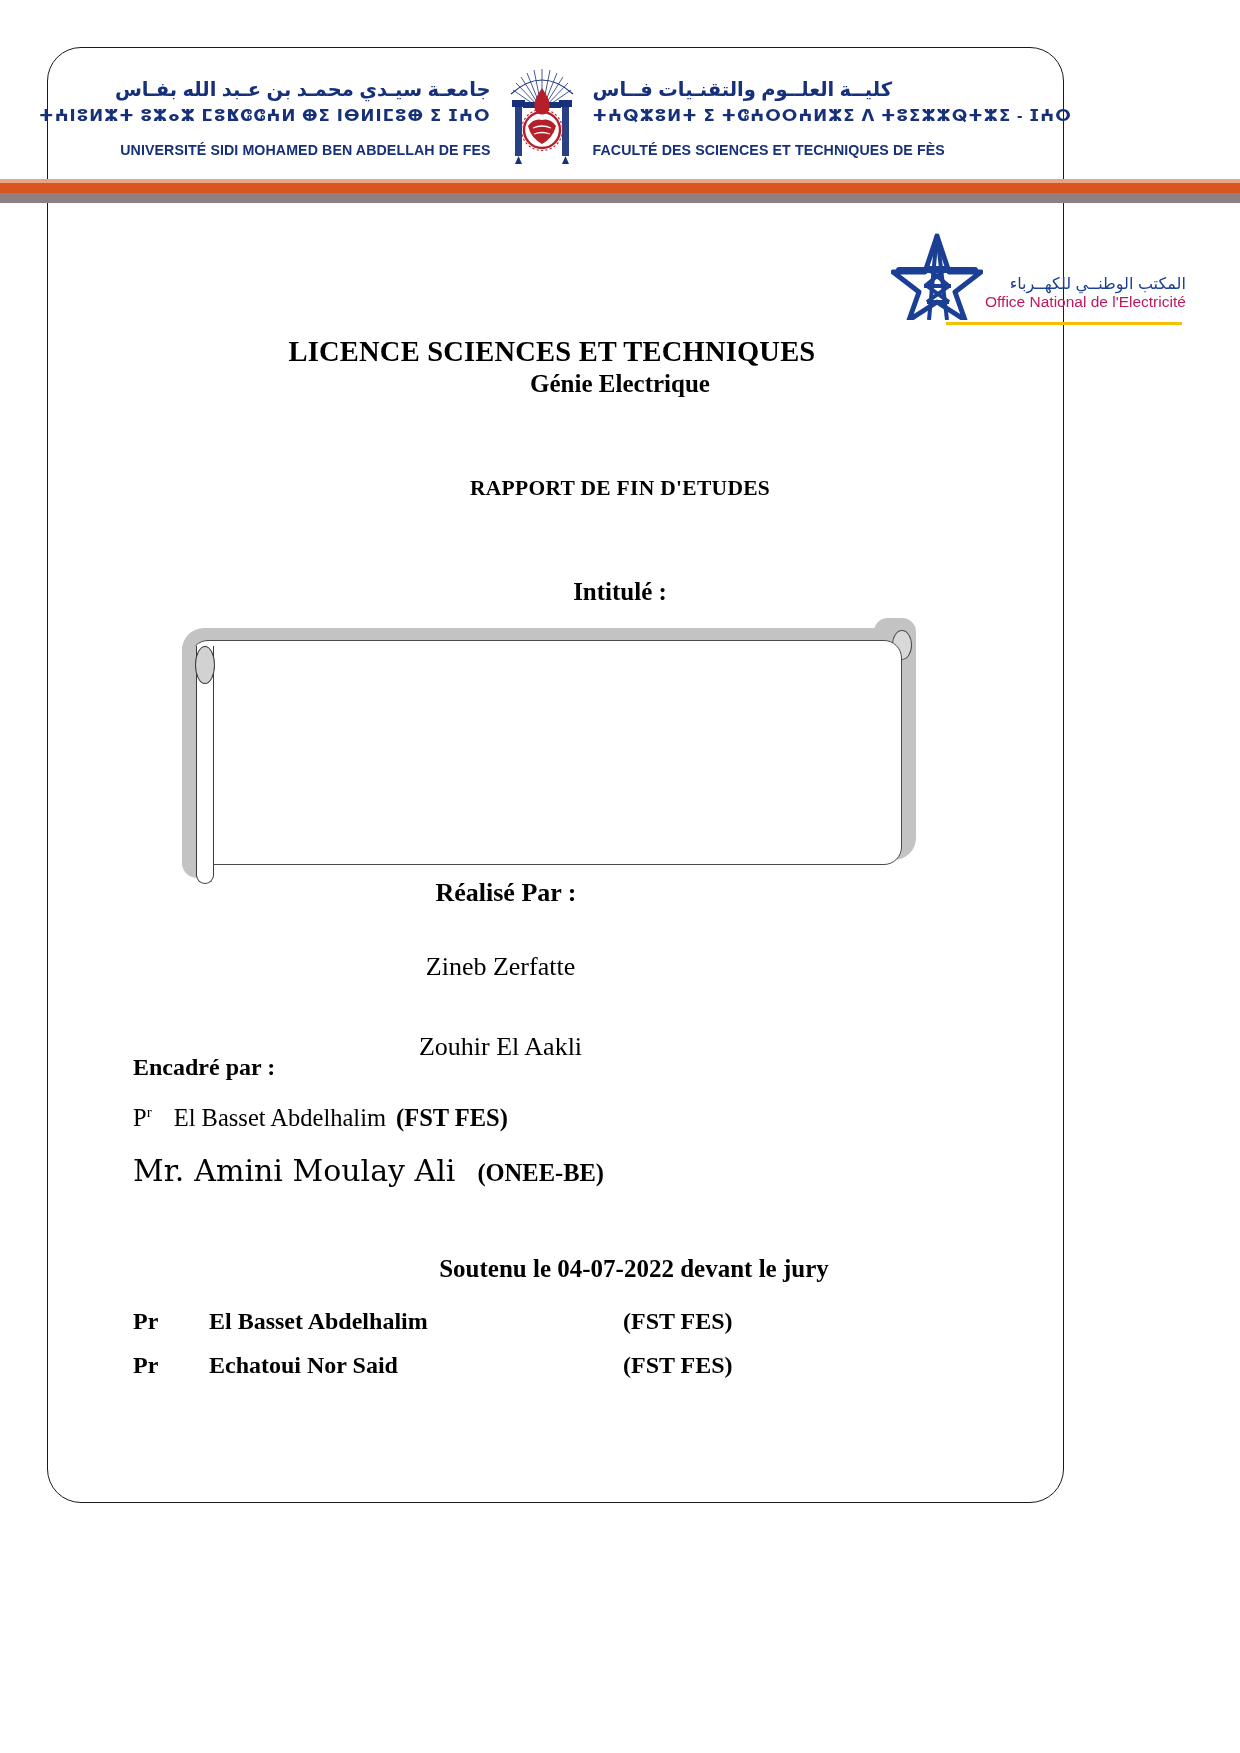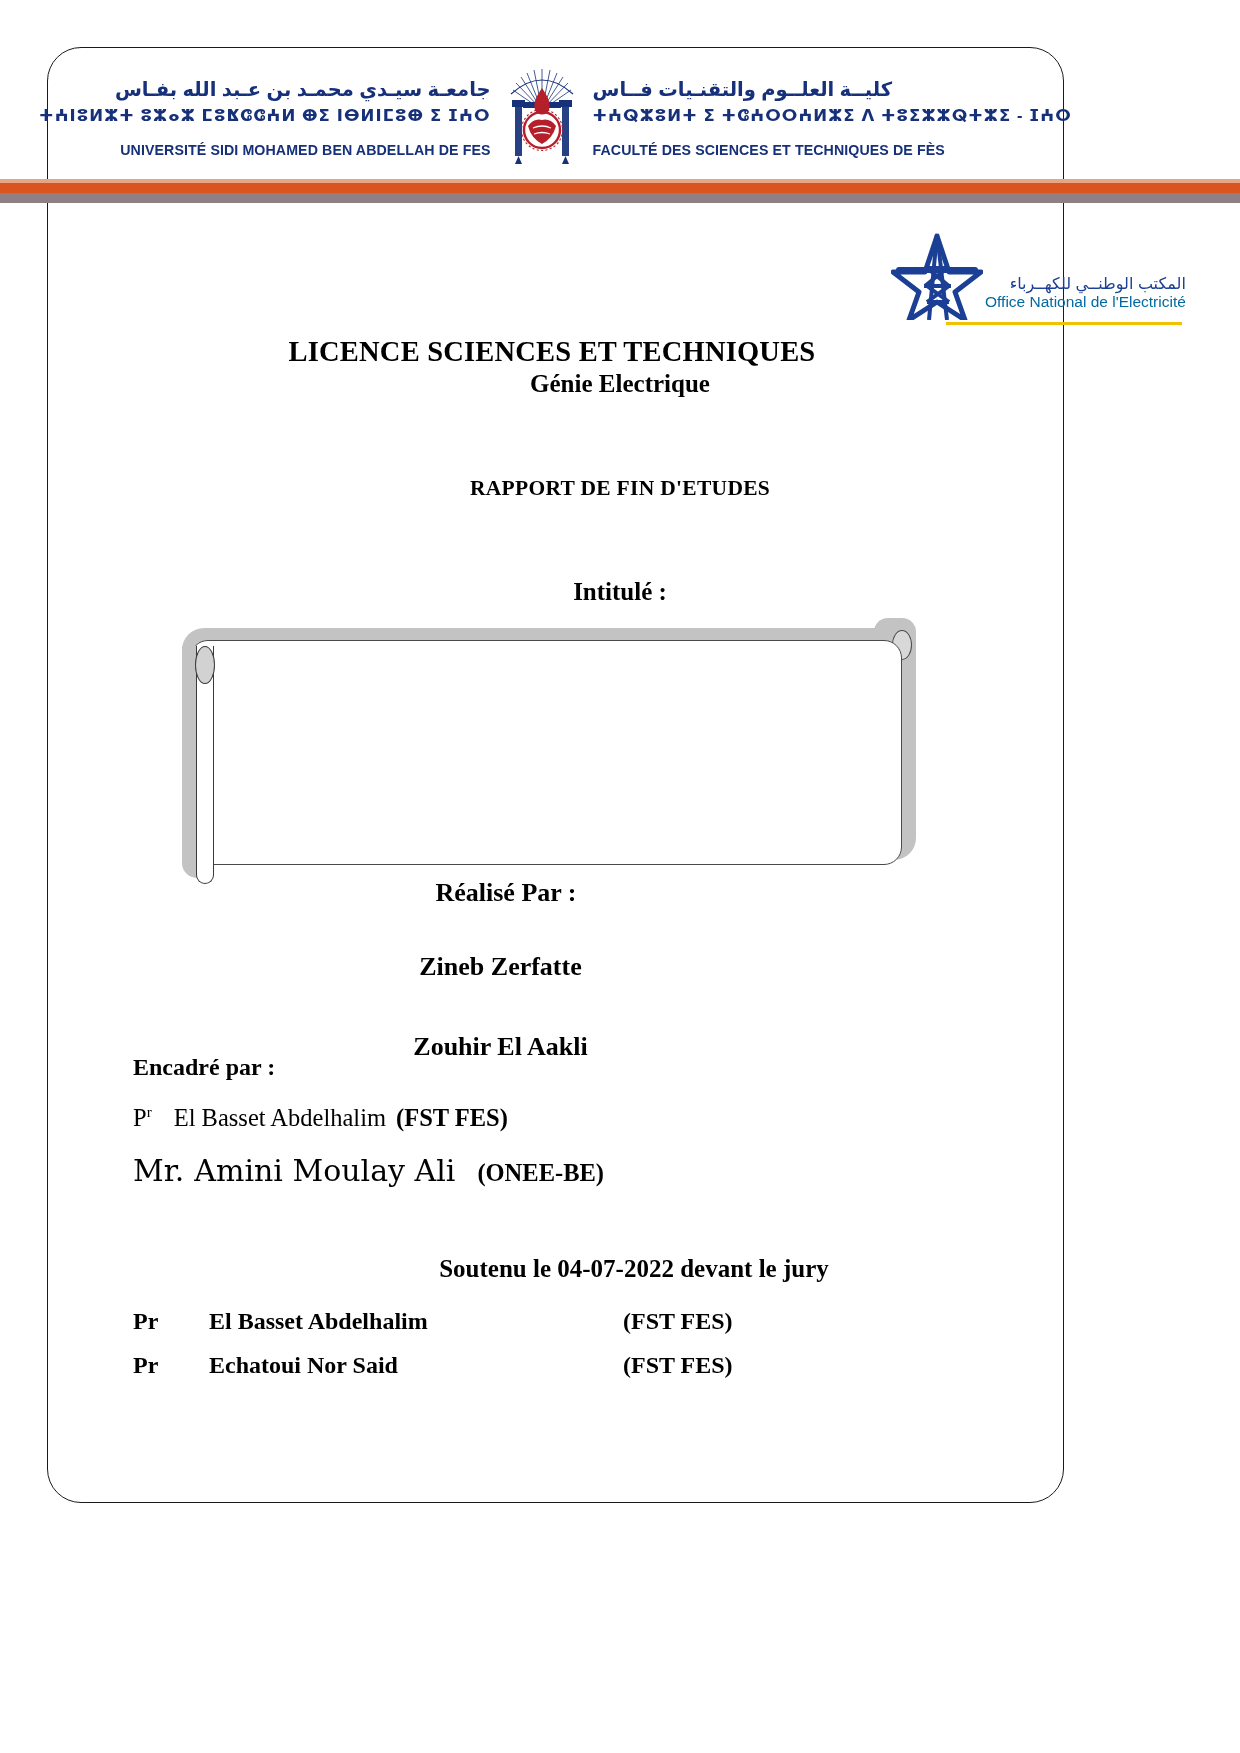--- a/index.html
+++ b/index.html
@@ -122,7 +122,7 @@
     line-height: 1.1;
   }
   .onee-fr {
-    color: #0369a1;
+    color: #be185d;
     font-family: "Liberation Sans", "DejaVu Sans", sans-serif;
     font-size: 15.5px;
     white-space: nowrap;

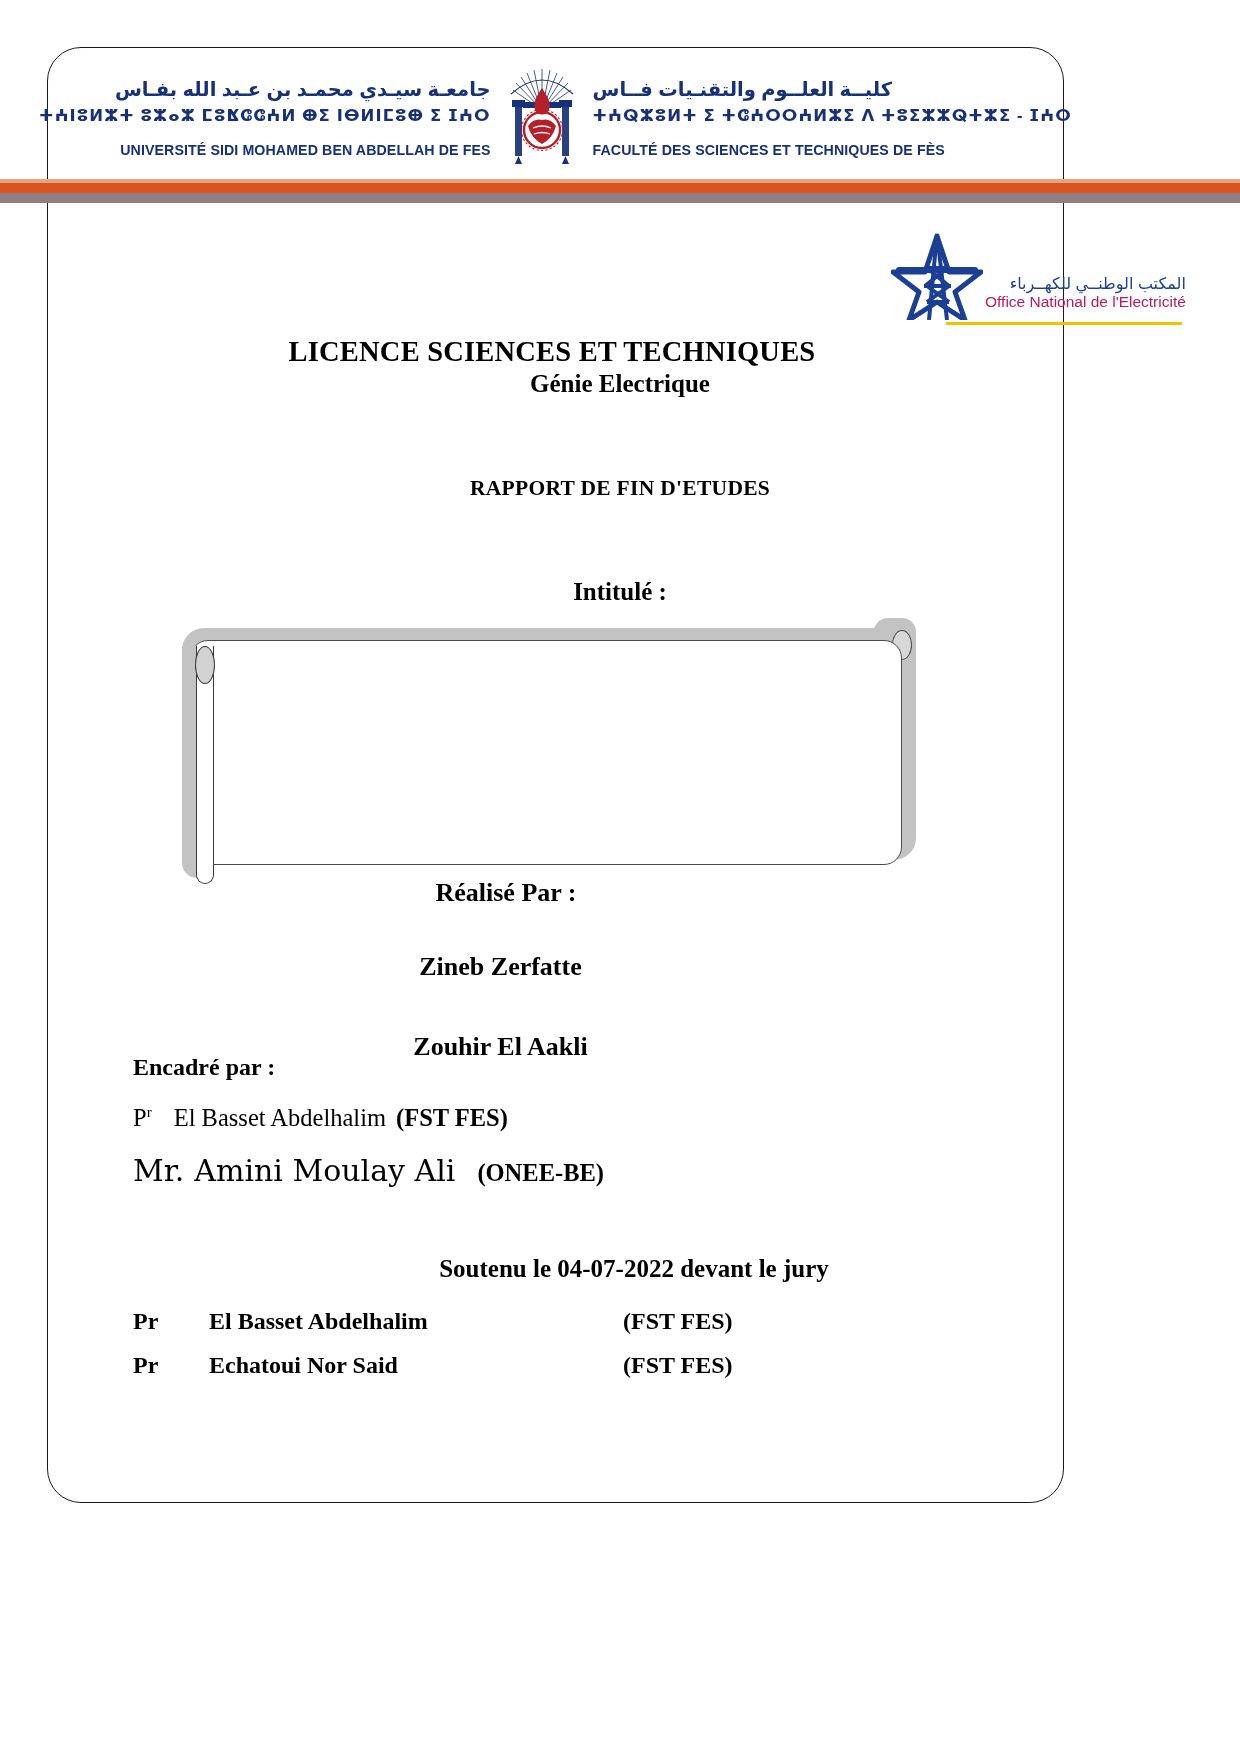--- a/index.html
+++ b/index.html
@@ -261,7 +261,7 @@
     left: 0; width: 1001px;
     text-align: center;
     font-size: 26px;
-    font-weight: 700;
+    font-weight: 400;
   }
   .student.s1 { top: 952px; }
   .student.s2 { top: 1032px; }

